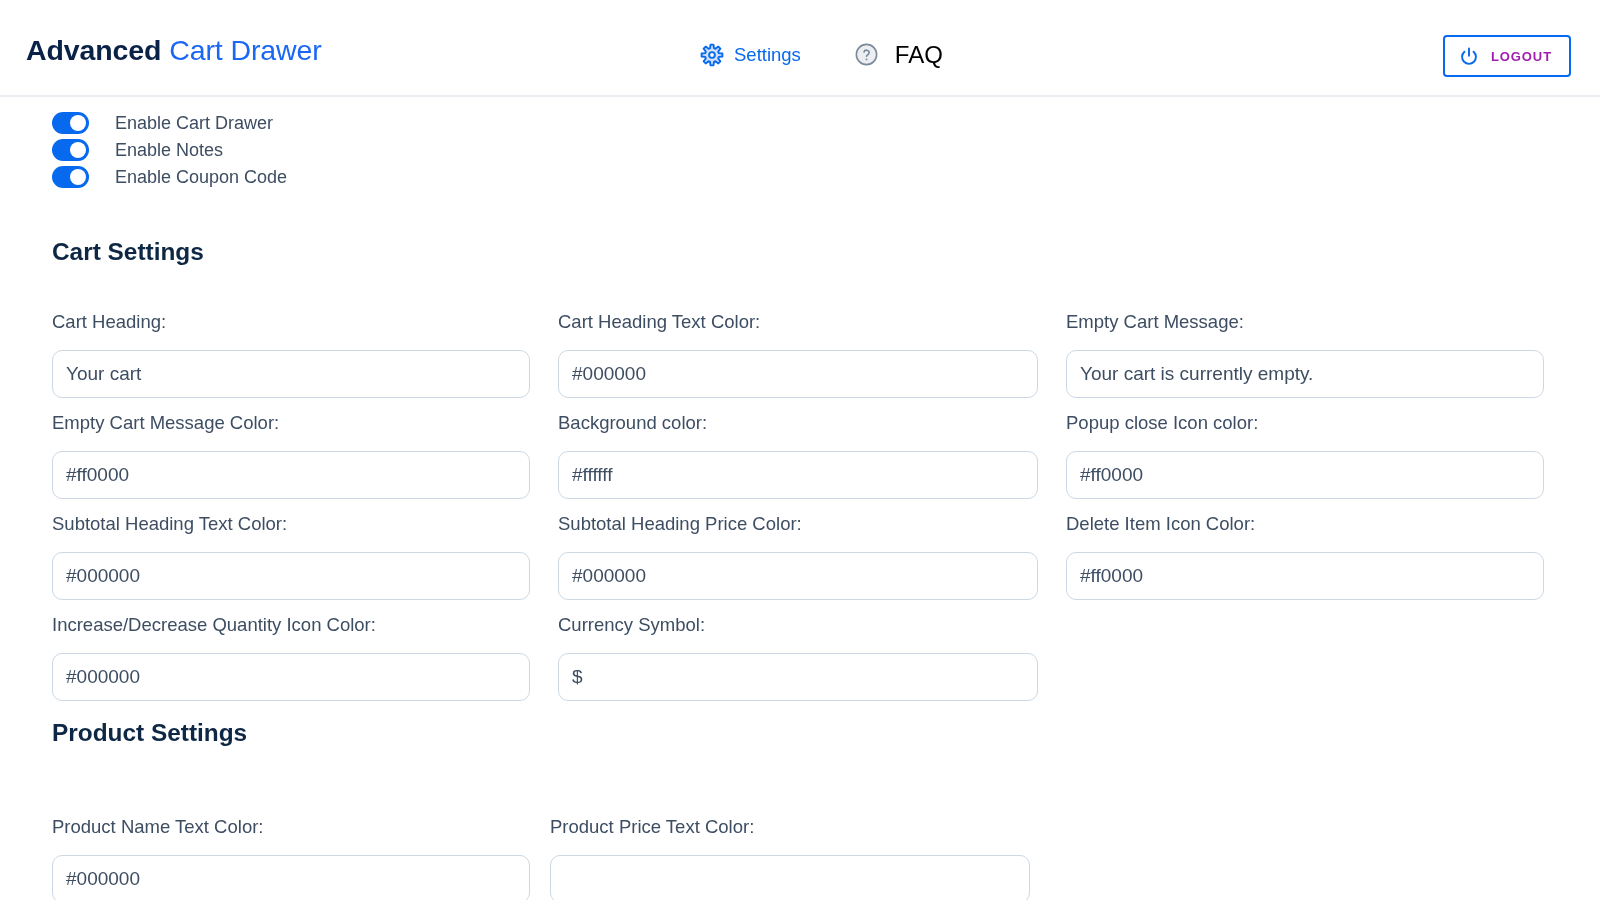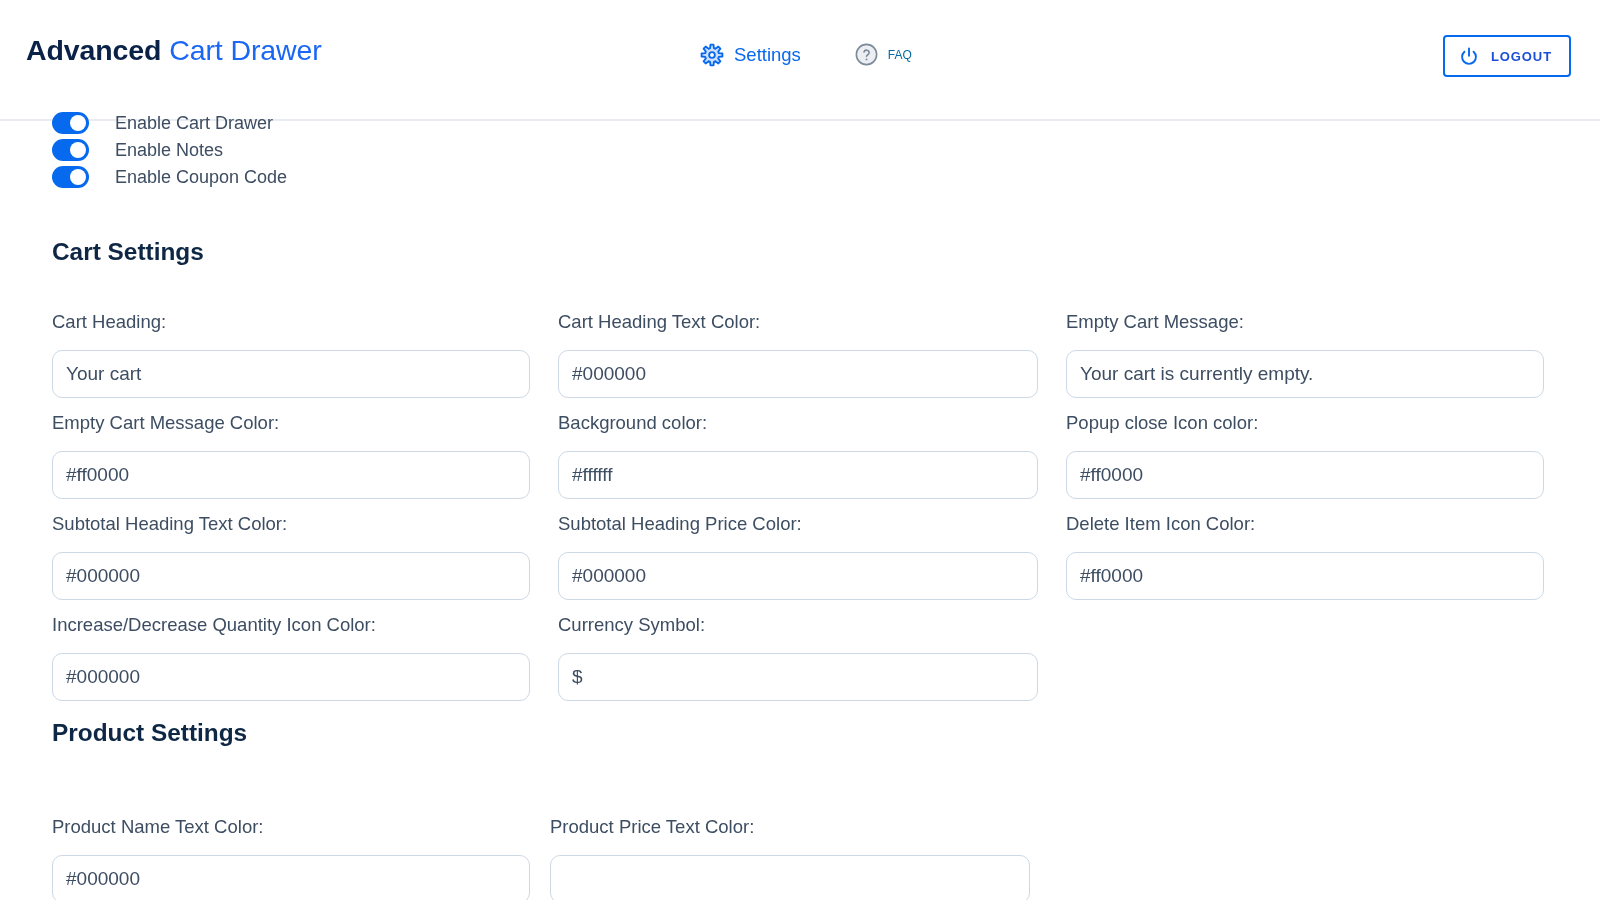--- a/index.html
+++ b/index.html
@@ -15,7 +15,7 @@
 
   
   .header {
-    height:121px;
+    height:97px;
     border-bottom:2px solid #e9ecf0;
     position:relative;
   }

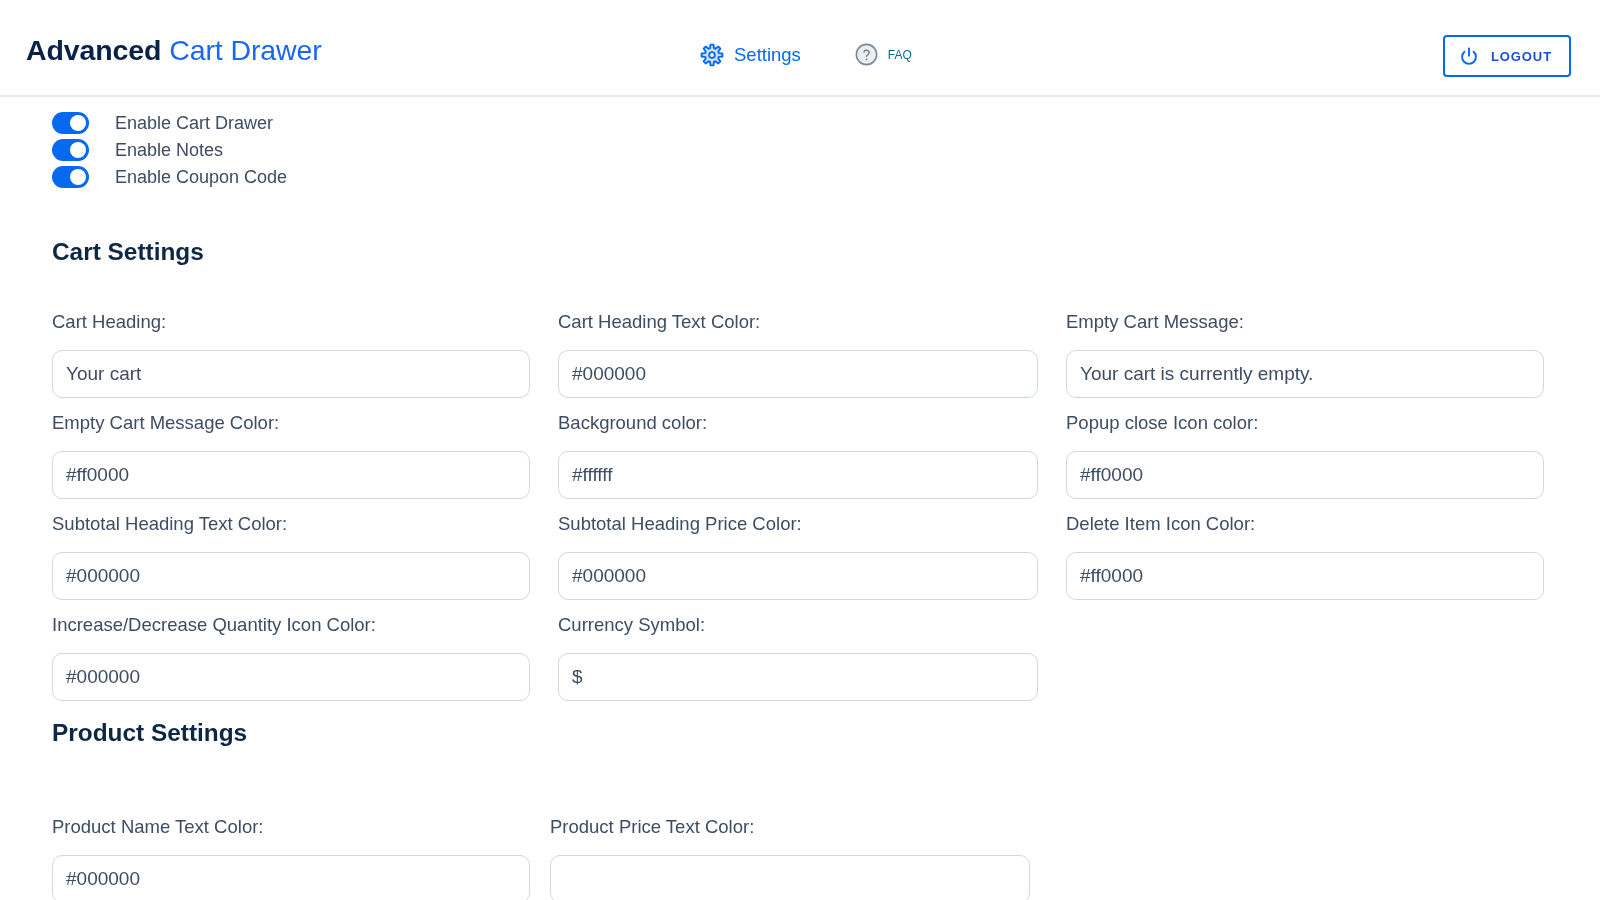--- a/index.html
+++ b/index.html
@@ -29,7 +29,7 @@
   .navitem { display:flex; align-items:center; font-size:18.5px; white-space:nowrap; line-height:1; }
   .nav-settings { color:#0669ee; }
   .nav-settings .ico { margin-right:10px; display:flex; align-items:center; }
-  .nav-faq { color:#0369a1; margin-left:54px; font-size:12px; }
+  .nav-faq { color:#000000; margin-left:54px; font-size:24px;gap:7px; }
   .nav-faq .ico { margin-right:10px; display:flex; align-items:center; margin-top:-2px; }
   .logout {
     position:absolute; left:1443px; top:35px;

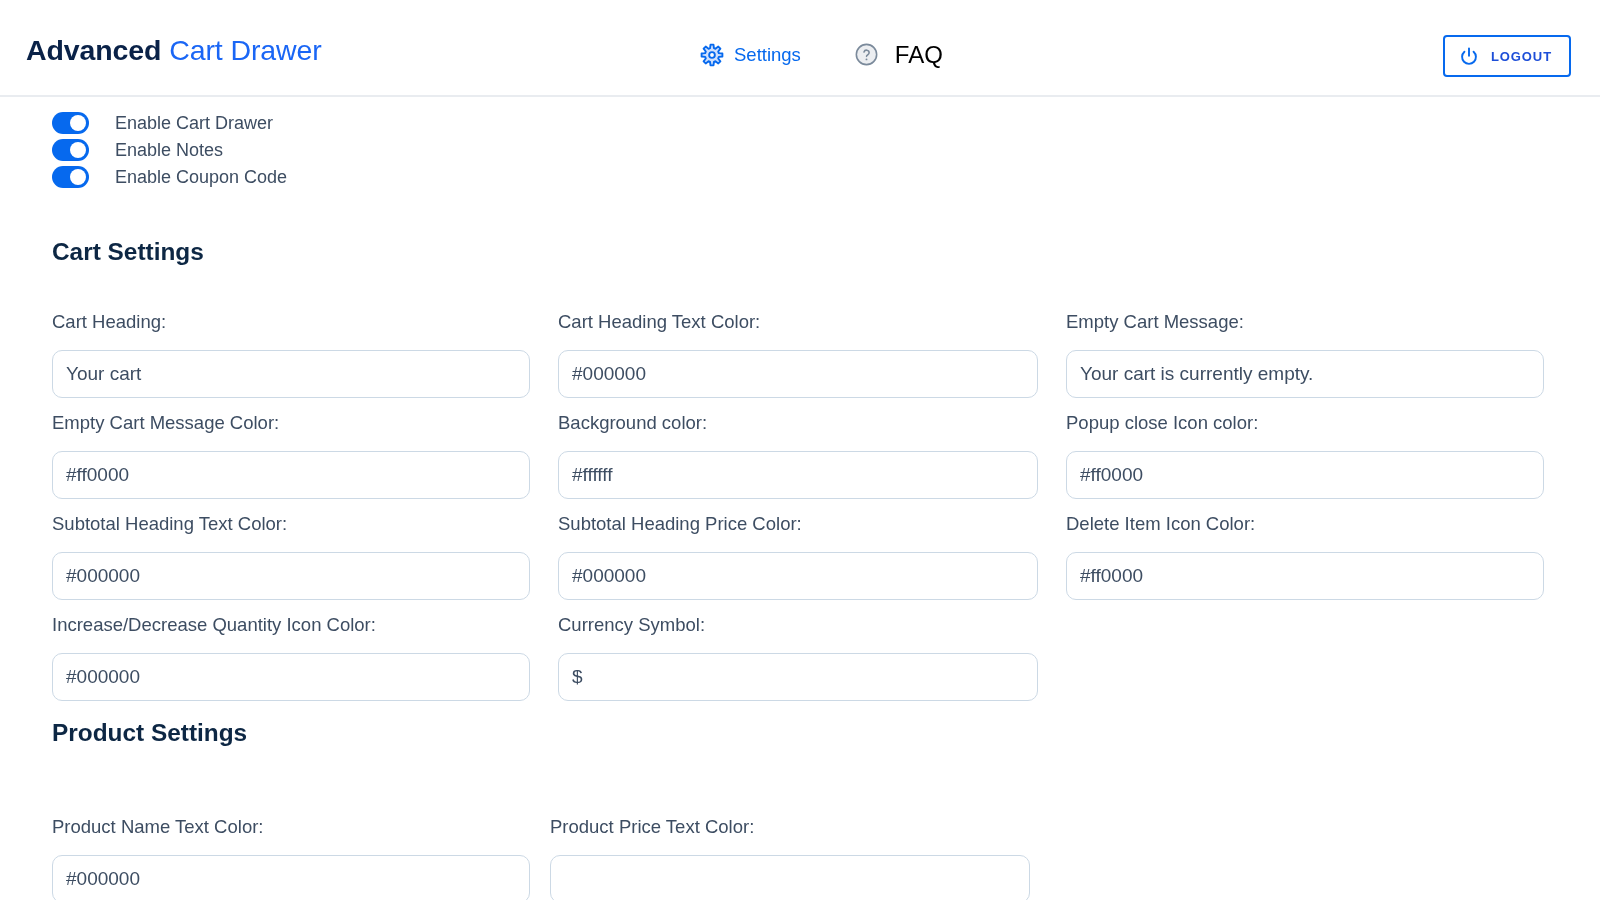--- a/index.html
+++ b/index.html
@@ -36,7 +36,7 @@
     width:128px; height:42px;
     border:2px solid #0669ee; border-radius:4px;
     display:flex; align-items:center; justify-content:center;
-    color:#1d4ed8; font-size:13px; font-weight:700; letter-spacing:0.9px;
+    color:#a21caf; font-size:13px; font-weight:700; letter-spacing:0.9px;
     background:#fff; line-height:1;
   }
   .logout .ico { margin-right:11px; display:flex; align-items:center; margin-top:0px; margin-left:-3px; }

